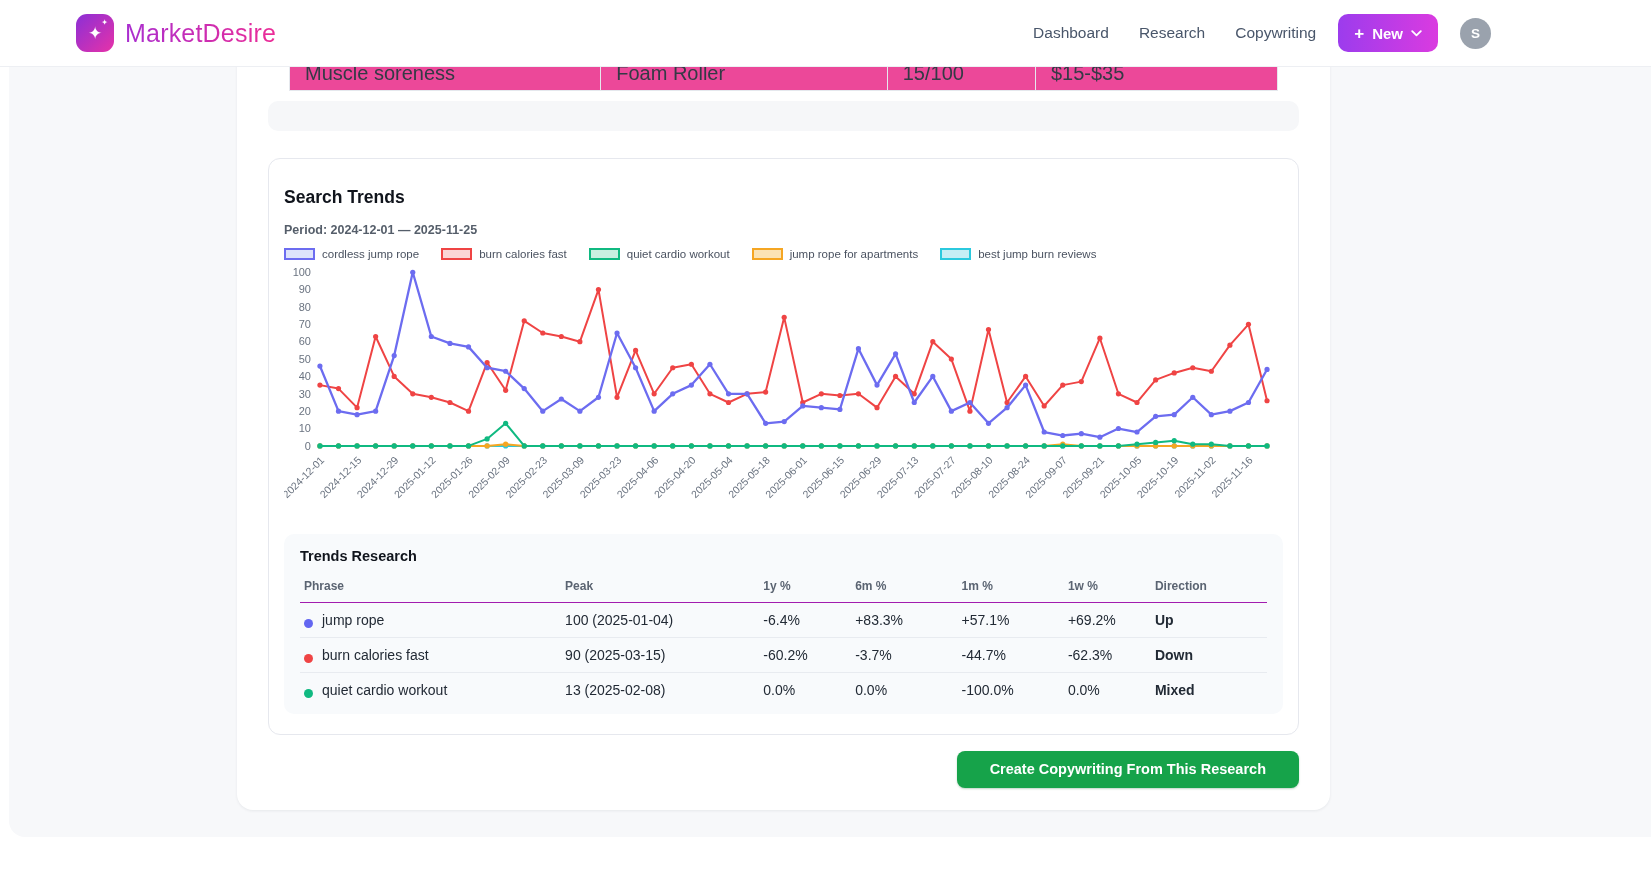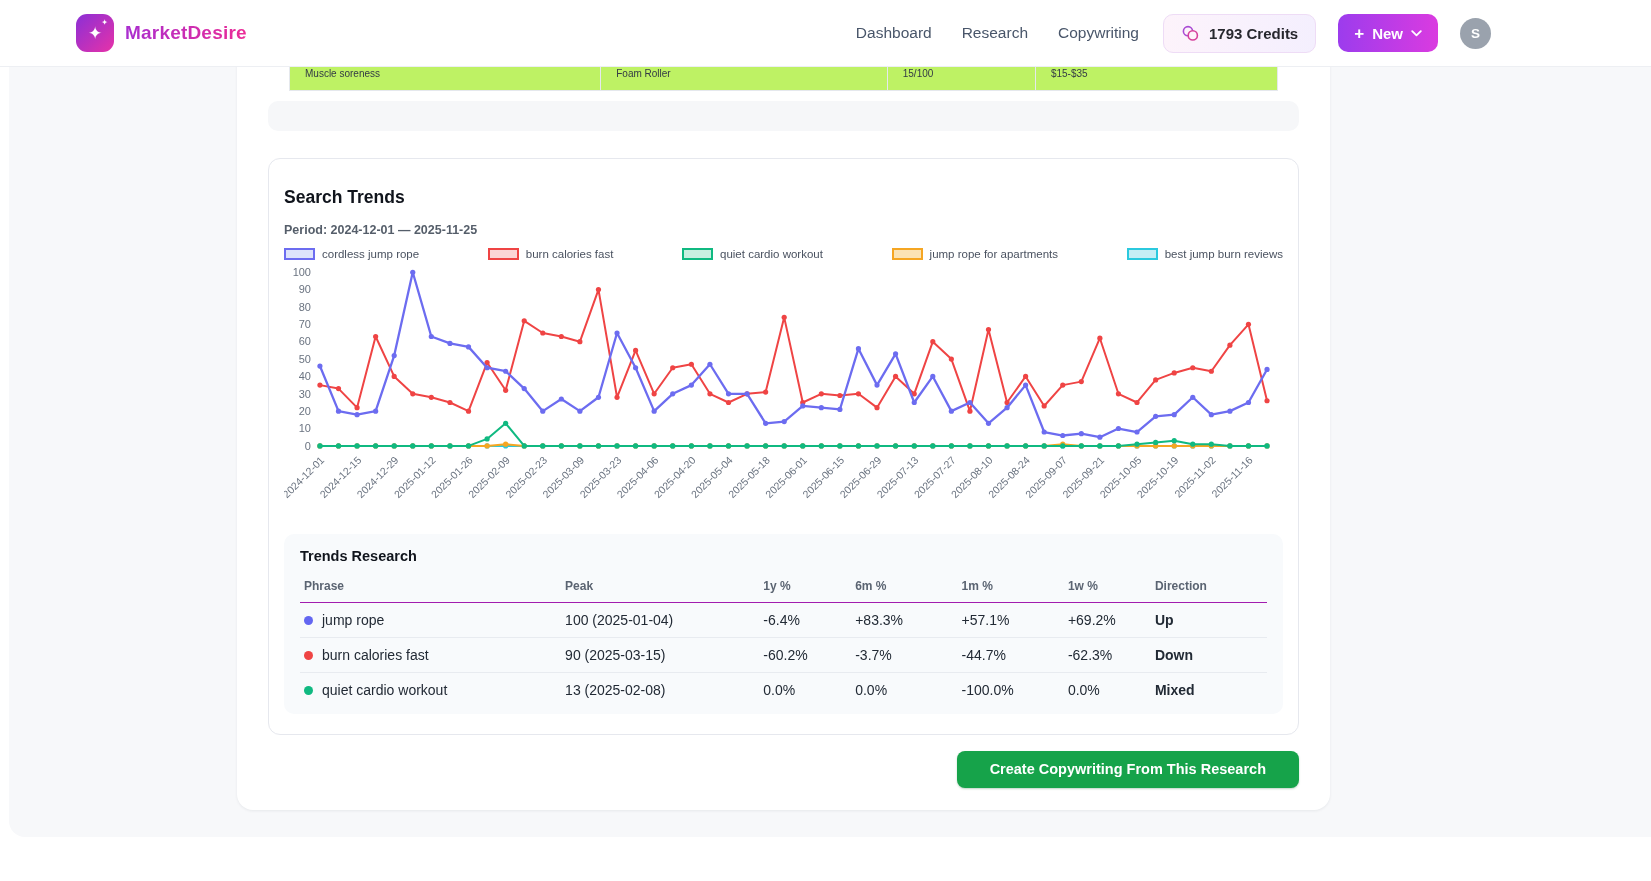--- a/index.html
+++ b/index.html
@@ -33,7 +33,7 @@
   .brand-badge .spark-main { font-size: 17px; line-height: 1; }
   .brand-badge .spark-small { position: absolute; top: 5px; right: 6px; font-size: 8px; line-height: 1; }
   .brand-name {
-    font-size: 19px; font-weight: 700; letter-spacing: .2px;
+    font-size: 25px; font-weight: 400; letter-spacing: .2px;
     background: linear-gradient(90deg, #a92ed0, #ec2c96);
     -webkit-background-clip: text; background-clip: text;
     color: #d6309b; -webkit-text-fill-color: transparent;

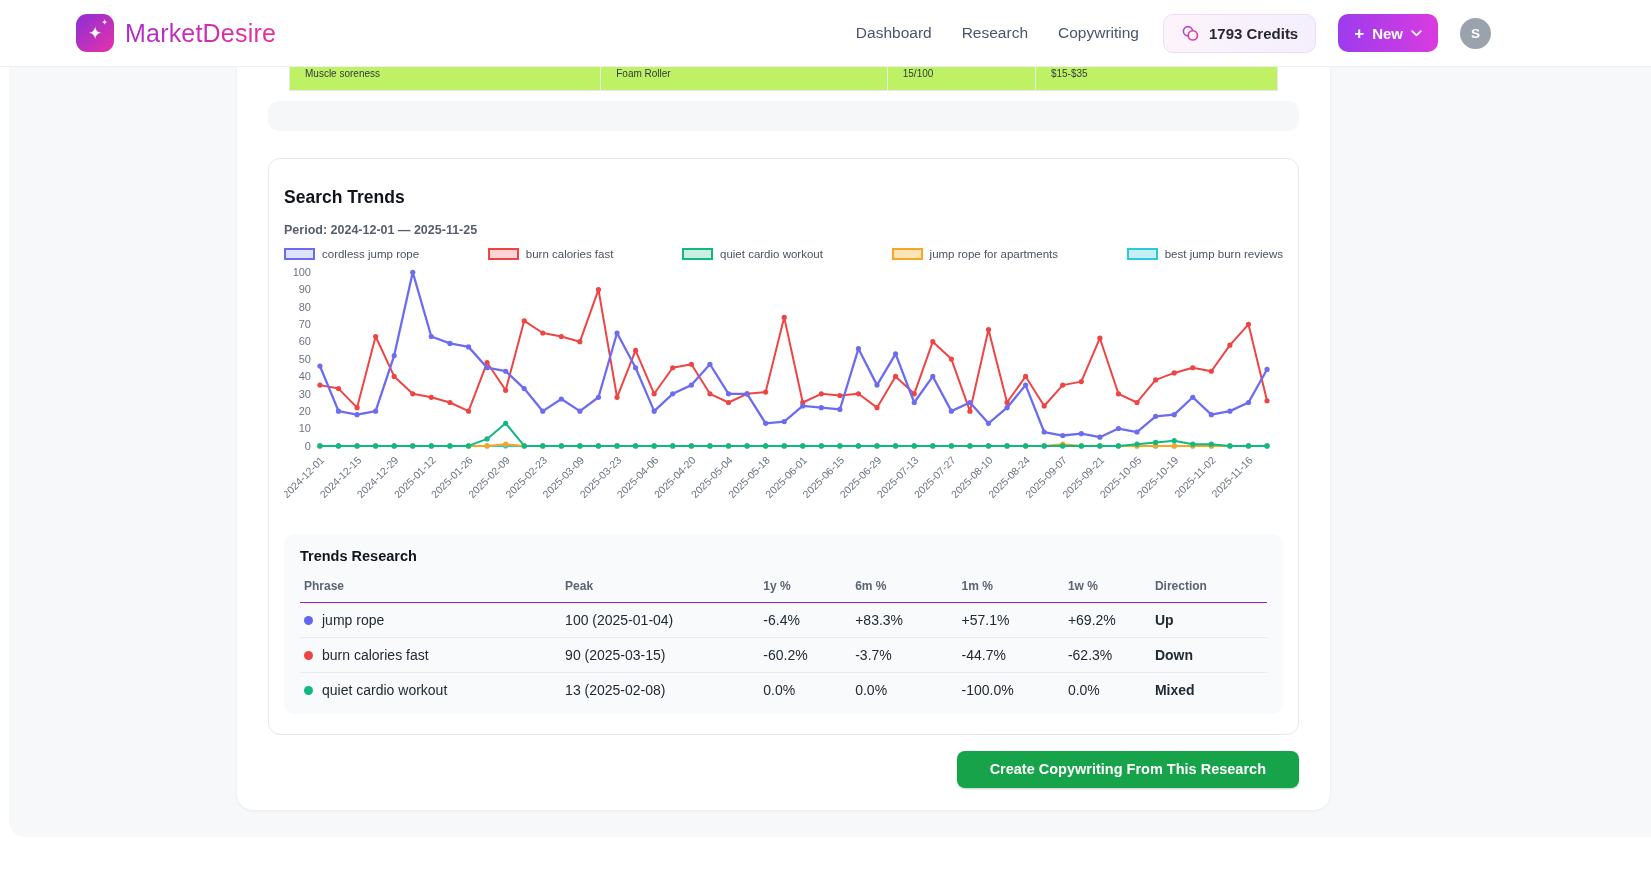--- a/index.html
+++ b/index.html
@@ -130,13 +130,6 @@
     <a>Research</a>
     <a>Copywriting</a>
   </nav>
-  <div class="credits">
-    <svg width="19" height="19" viewBox="0 0 19 19">
-      <circle cx="7" cy="7.2" r="4.6" fill="#fdf3fb" stroke="#a94ad4" stroke-width="1.6"></circle>
-      <circle cx="11.8" cy="11.4" r="4.6" fill="#fdf3fb" stroke="#d6419c" stroke-width="1.6"></circle>
-    </svg>
-    <span>1793 Credits</span>
-  </div>
   <button class="new-btn">
     <span class="plus">+</span>
     <span>New</span>

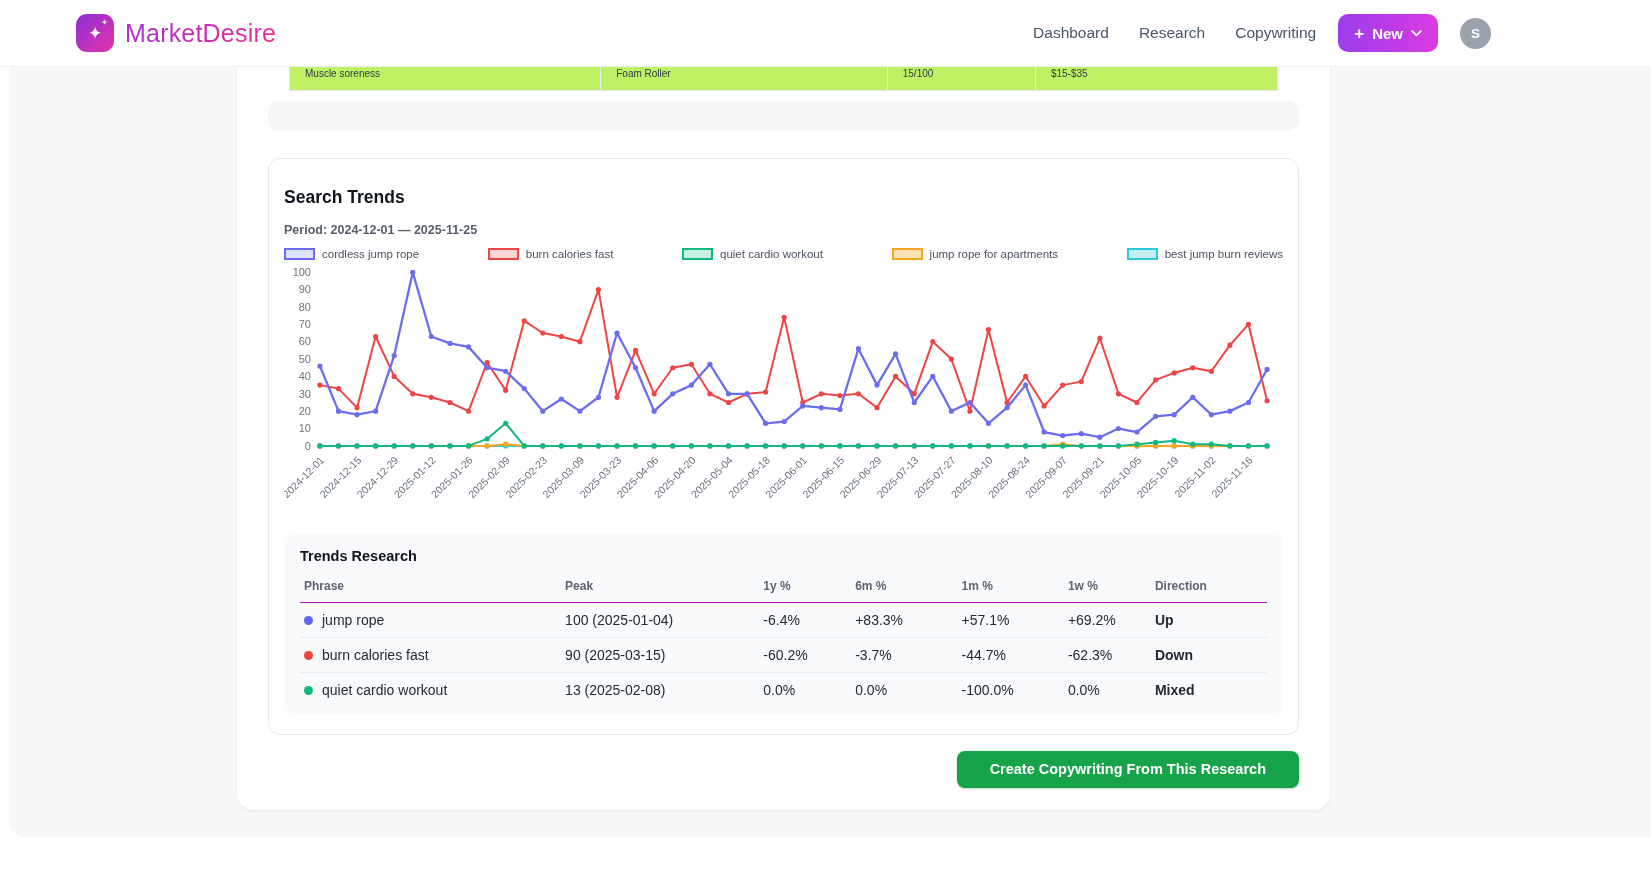--- a/index.html
+++ b/index.html
@@ -71,8 +71,8 @@
   .kw-wrap { padding-top: 95px; }
   .kw-table { width: calc(100% - 42px); margin: 0 21px; border-collapse: collapse; }
   .kw-table td {
-    border: 1px solid #e5e8ed; background: #bef264; height: 35px;
-    padding: 0 15px; font-size: 10px; color: #333a45;
+    border: 1px solid #e5e8ed; background: #ec4899; height: 35px;
+    padding: 0 15px; font-size: 20px; color: #333a45;
   }
   .kw-footer { margin: 10px 0 0; height: 30px; background: #f6f7f9; border-radius: 10px; }
   

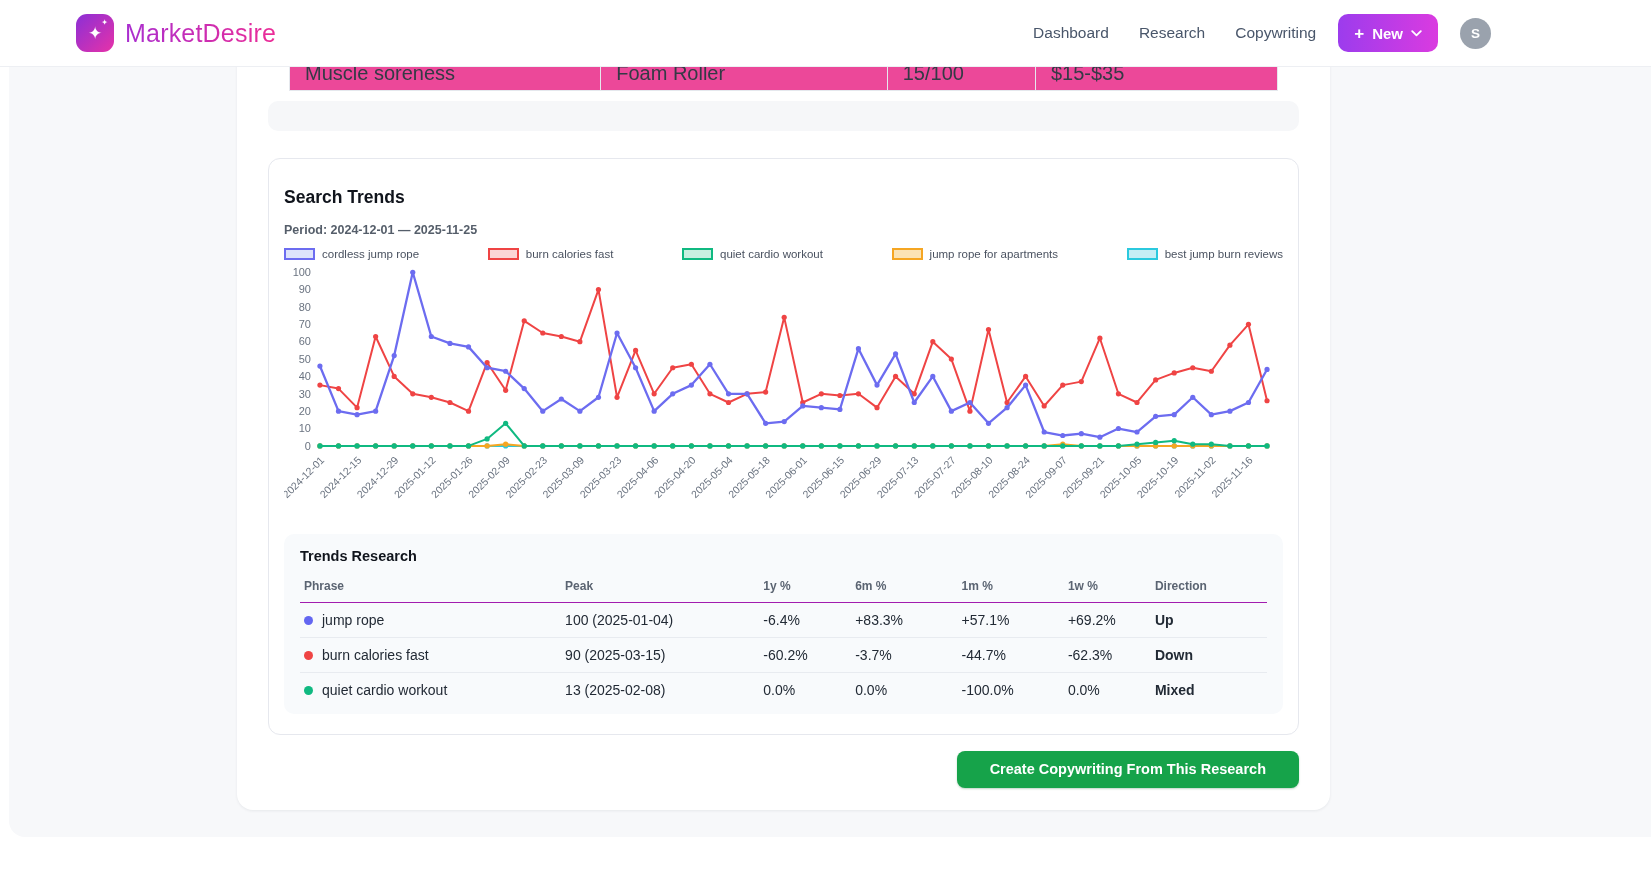--- a/index.html
+++ b/index.html
@@ -82,7 +82,7 @@
   }
   .trends-card h2 { font-size: 17.5px; font-weight: 700; color: #10141c; }
   .period { font-size: 12.5px; font-weight: 700; color: #555e6a; margin-top: 15px; }
-  .legend { display: flex; justify-content: space-between; gap: 22px; margin: 11px 0 2px; flex-wrap: wrap; }
+  .legend { display: flex; justify-content: flex-start; gap: 22px; margin: 11px 0 2px; flex-wrap: wrap; }
   .lg-item { display: flex; align-items: center; gap: 7px; cursor: pointer; }
   .lg-swatch { width: 31px; height: 12px; border: 2px solid; display: inline-block; }
   .lg-label { font-size: 11.5px; color: #4a5260; }

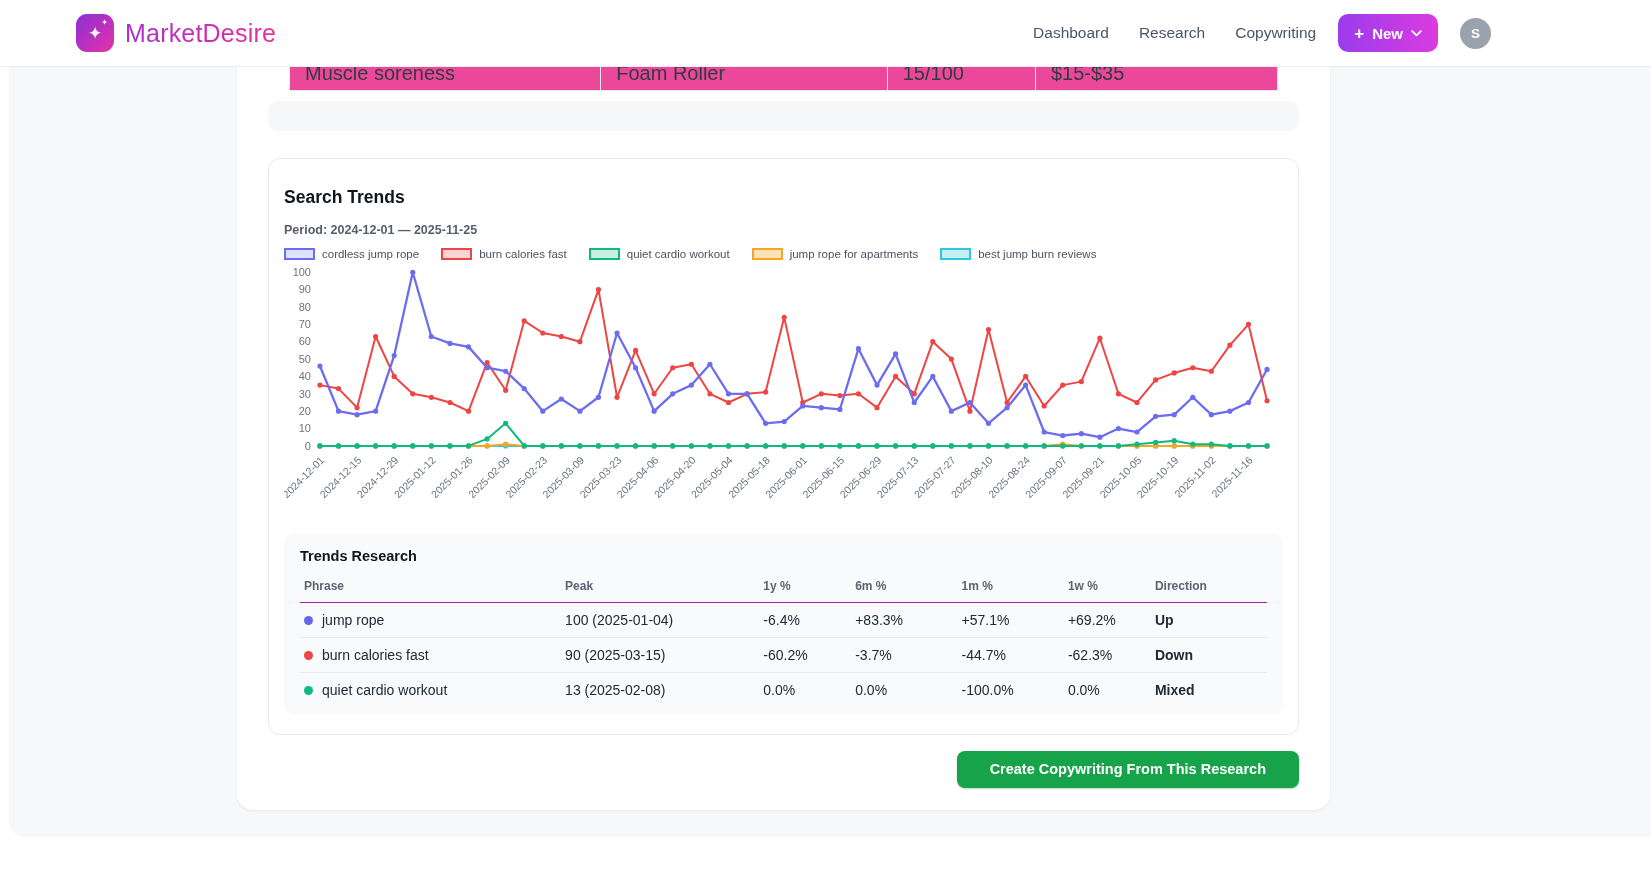--- a/index.html
+++ b/index.html
@@ -98,7 +98,7 @@
   .sum-table td { padding: 0 4px; height: 35px; border-bottom: 1px solid #e8ebf0; color: #222a35; }
   .sum-table tr:last-child td { border-bottom: none; }
   .dot { width: 9px; height: 9px; border-radius: 50%; display: inline-block; margin-right: 9px; }
-  .phrase-cell { display: flex; align-items: center; }
+  .phrase-cell { display: flex; align-items: flex-end; }
   .c-pos { color: #16a34a; }
   .c-neg { color: #dc2626; }
   .c-zero { color: #374151; }

